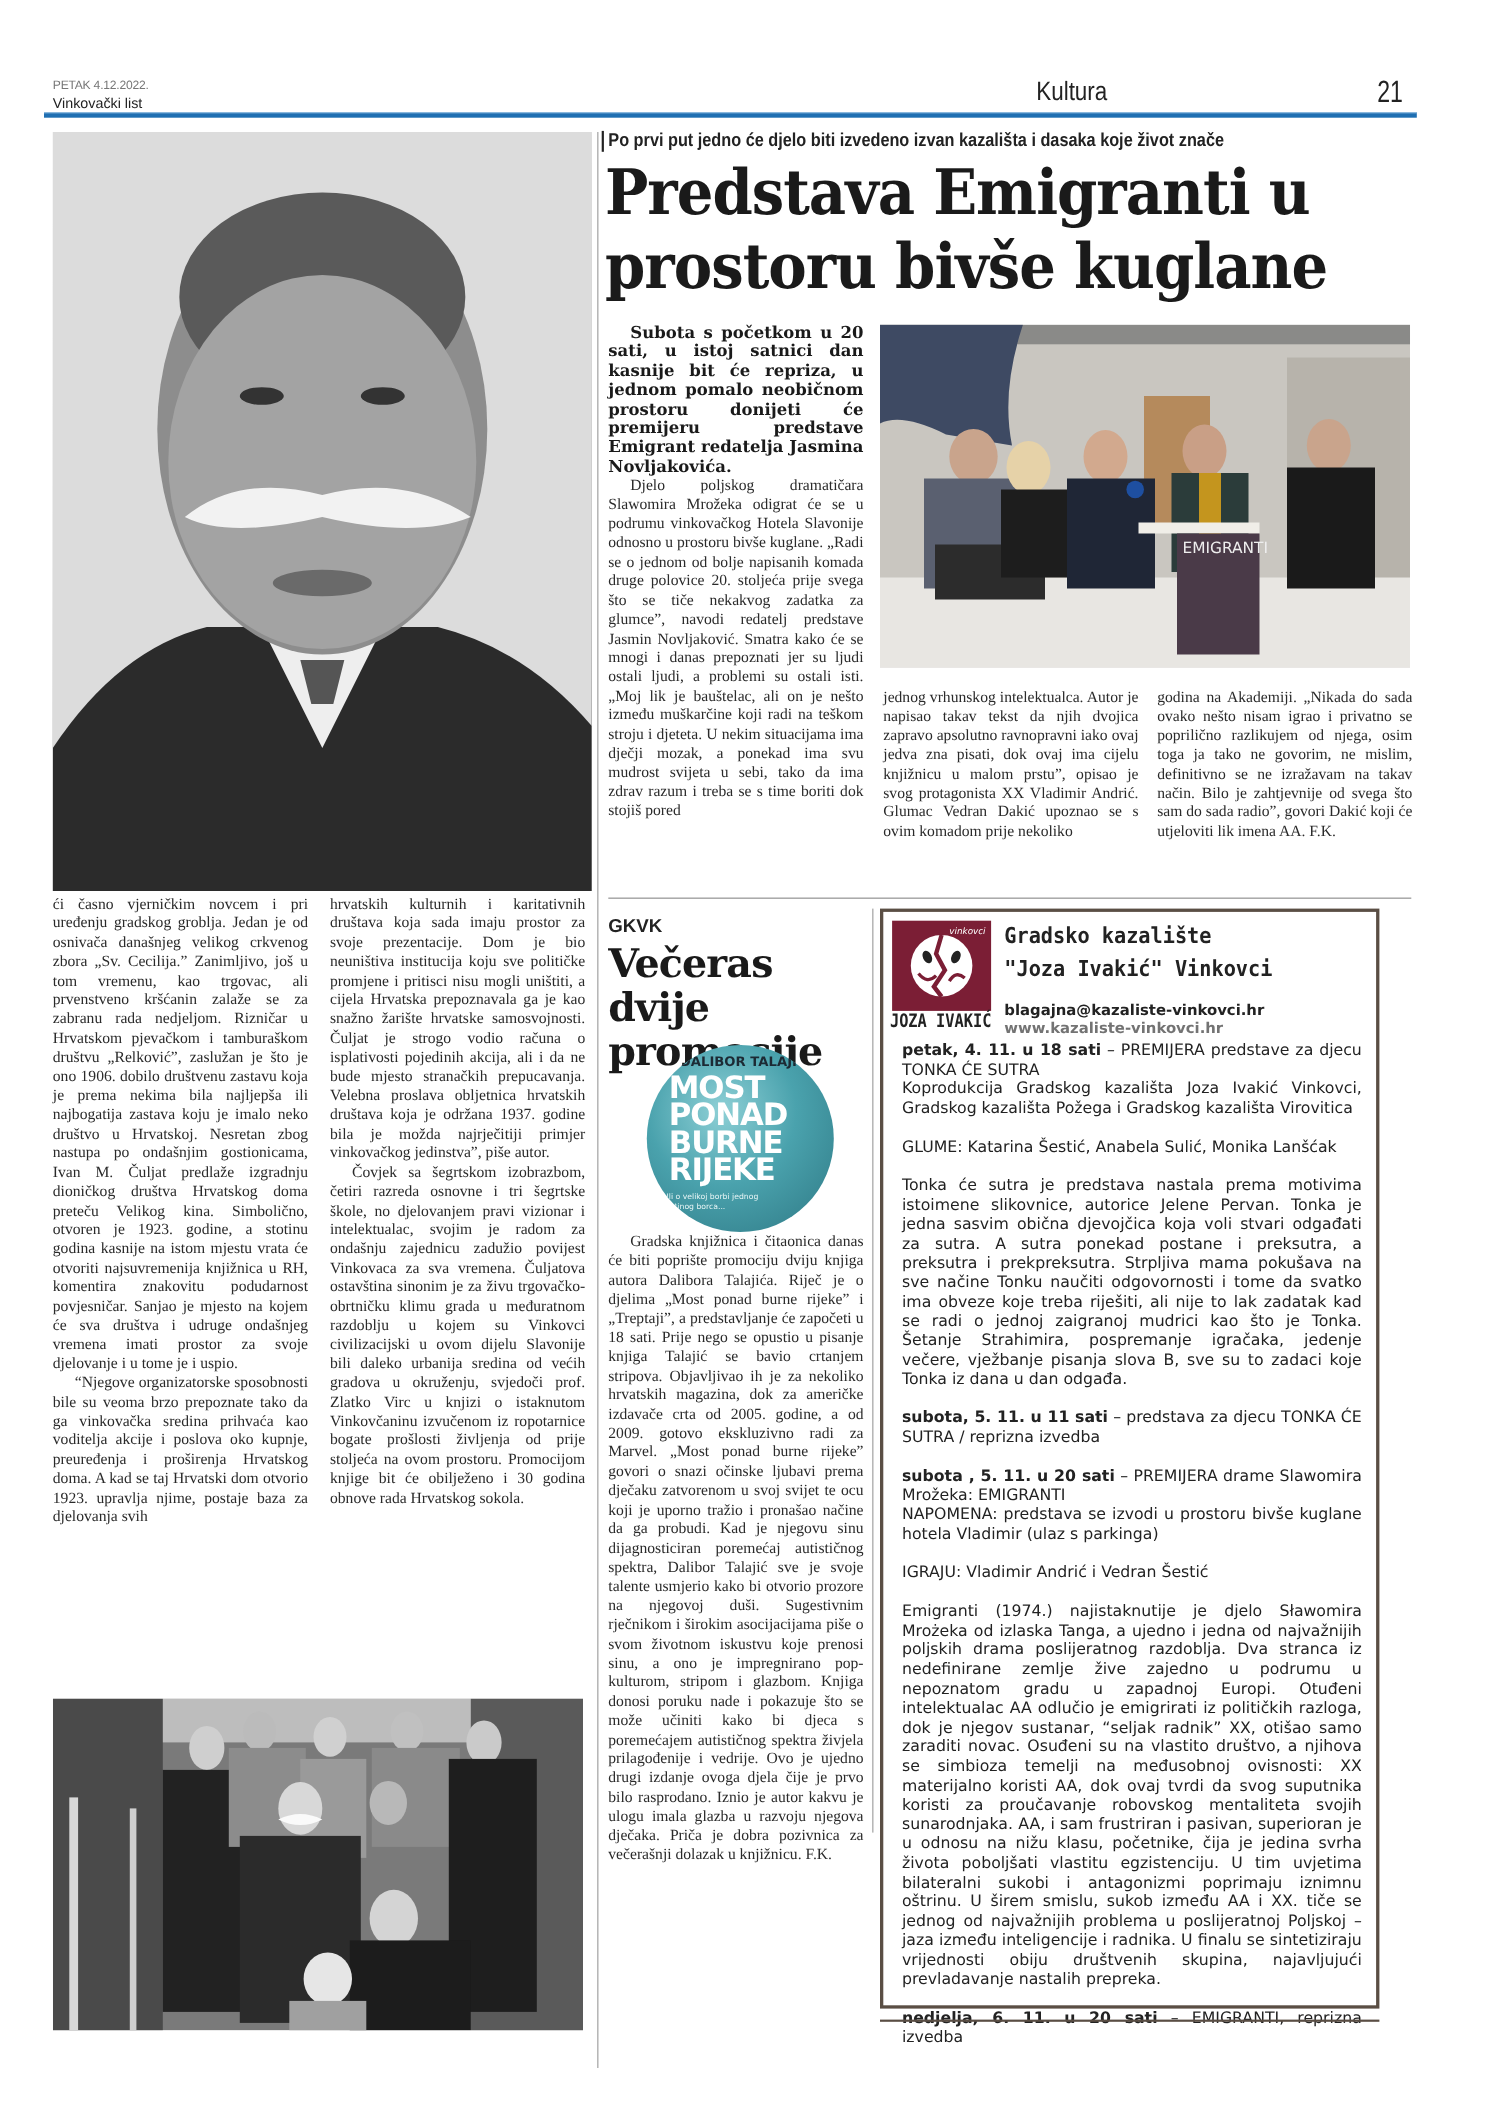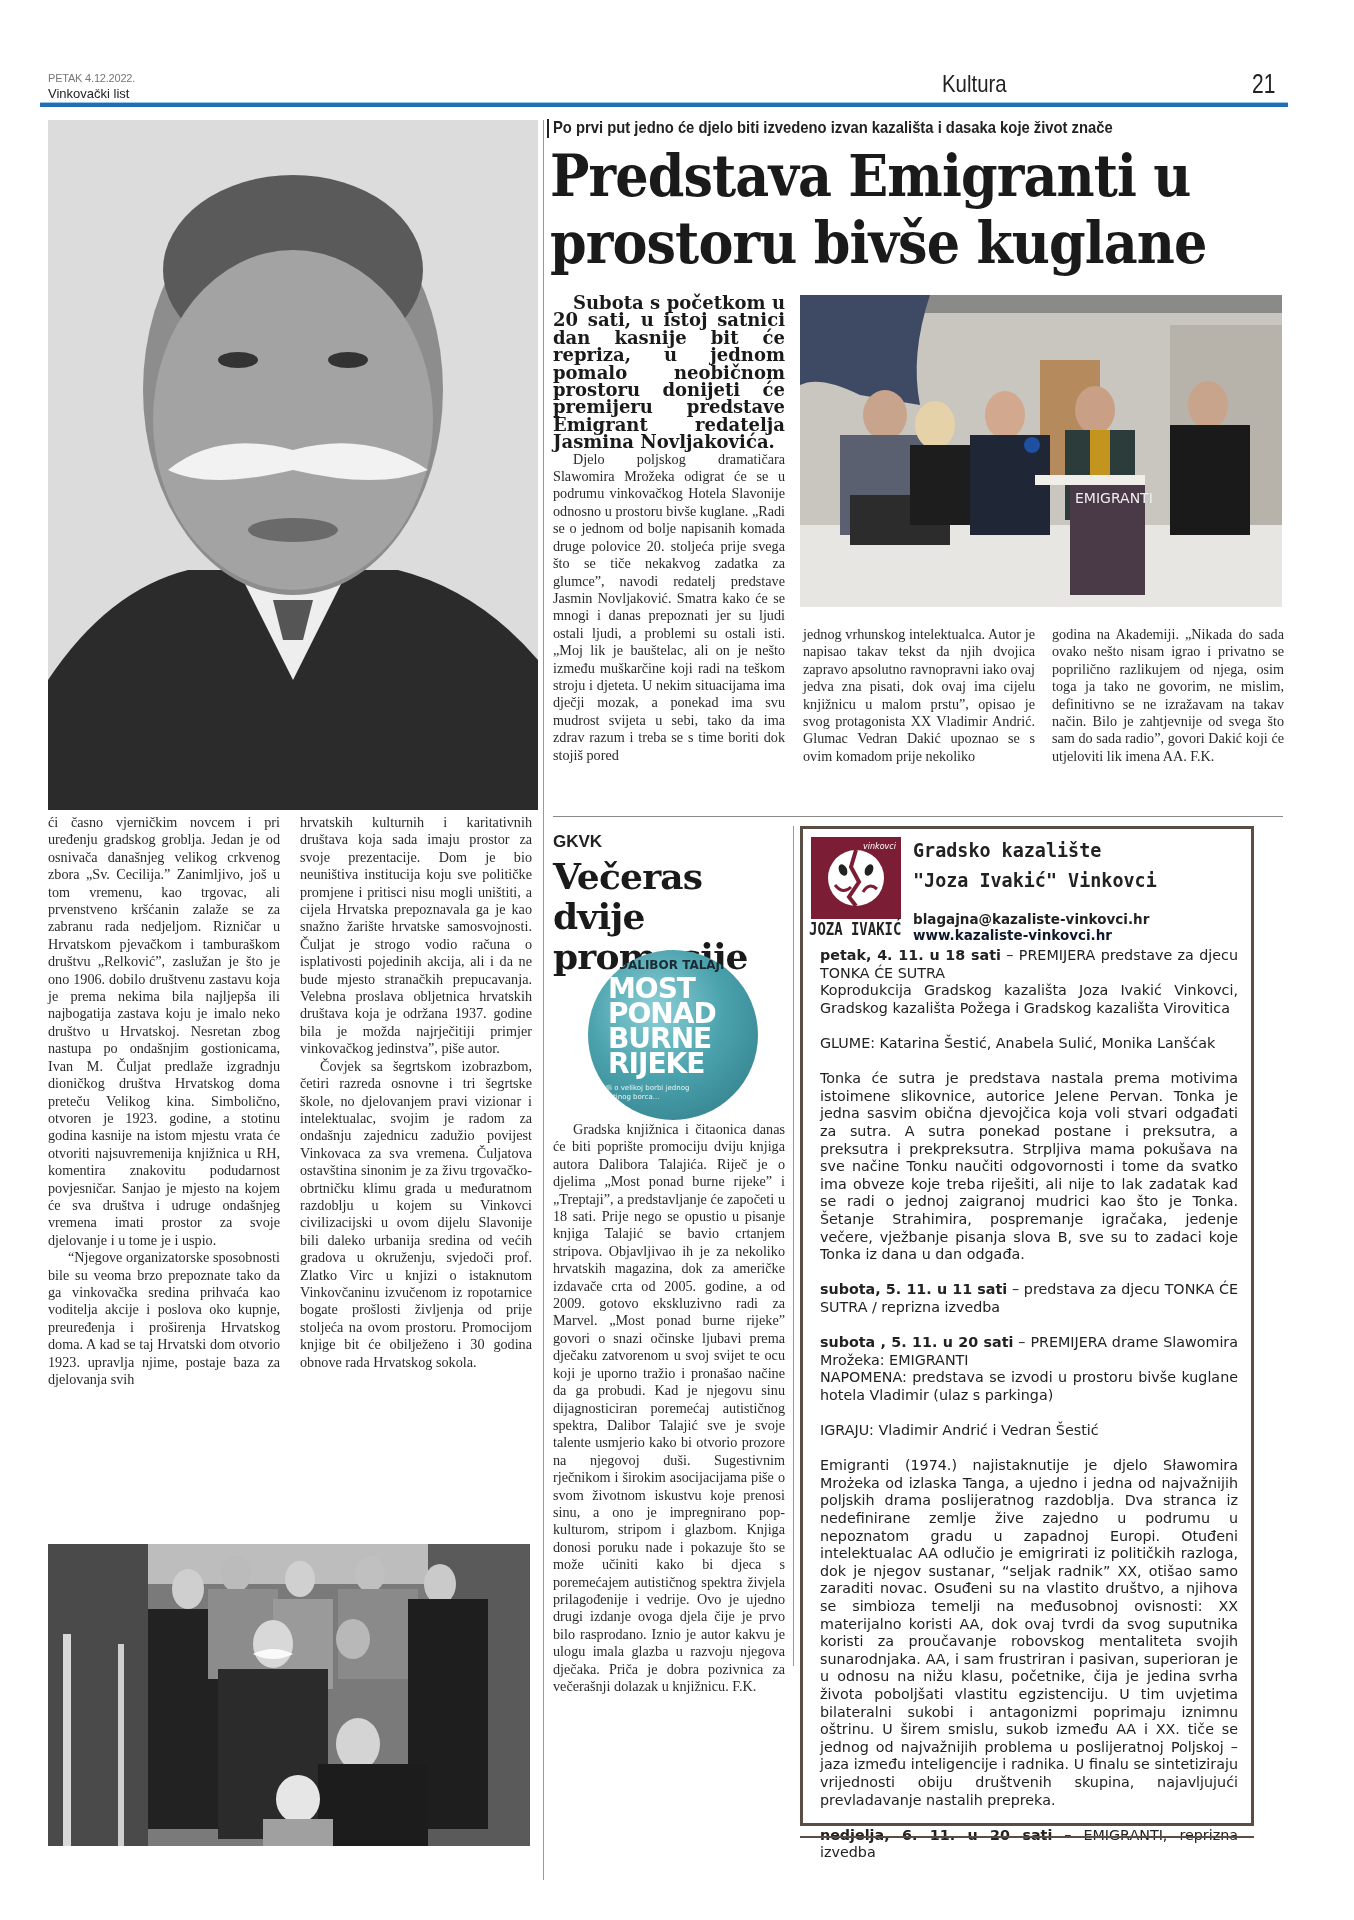--- a/index.html
+++ b/index.html
@@ -19,7 +19,7 @@
   .col{font:14.2px/17.4px "Liberation Serif",serif;text-align:justify;hyphens:manual;color:#2a2a2a;}
   .col p{margin:0;text-indent:0;}
   .col p.ind{text-indent:20px;}
-  .lead{font-weight:bold;font-family:"DejaVu Serif",serif;font-size:18px;line-height:17.4px;color:#1a1a1a;}
+  .lead{font-weight:bold;font-family:"DejaVu Serif",serif;font-size:15px;line-height:17.4px;color:#1a1a1a;}
   
   .photo{overflow:hidden;}
   .vrule{background:#999;width:1px;}

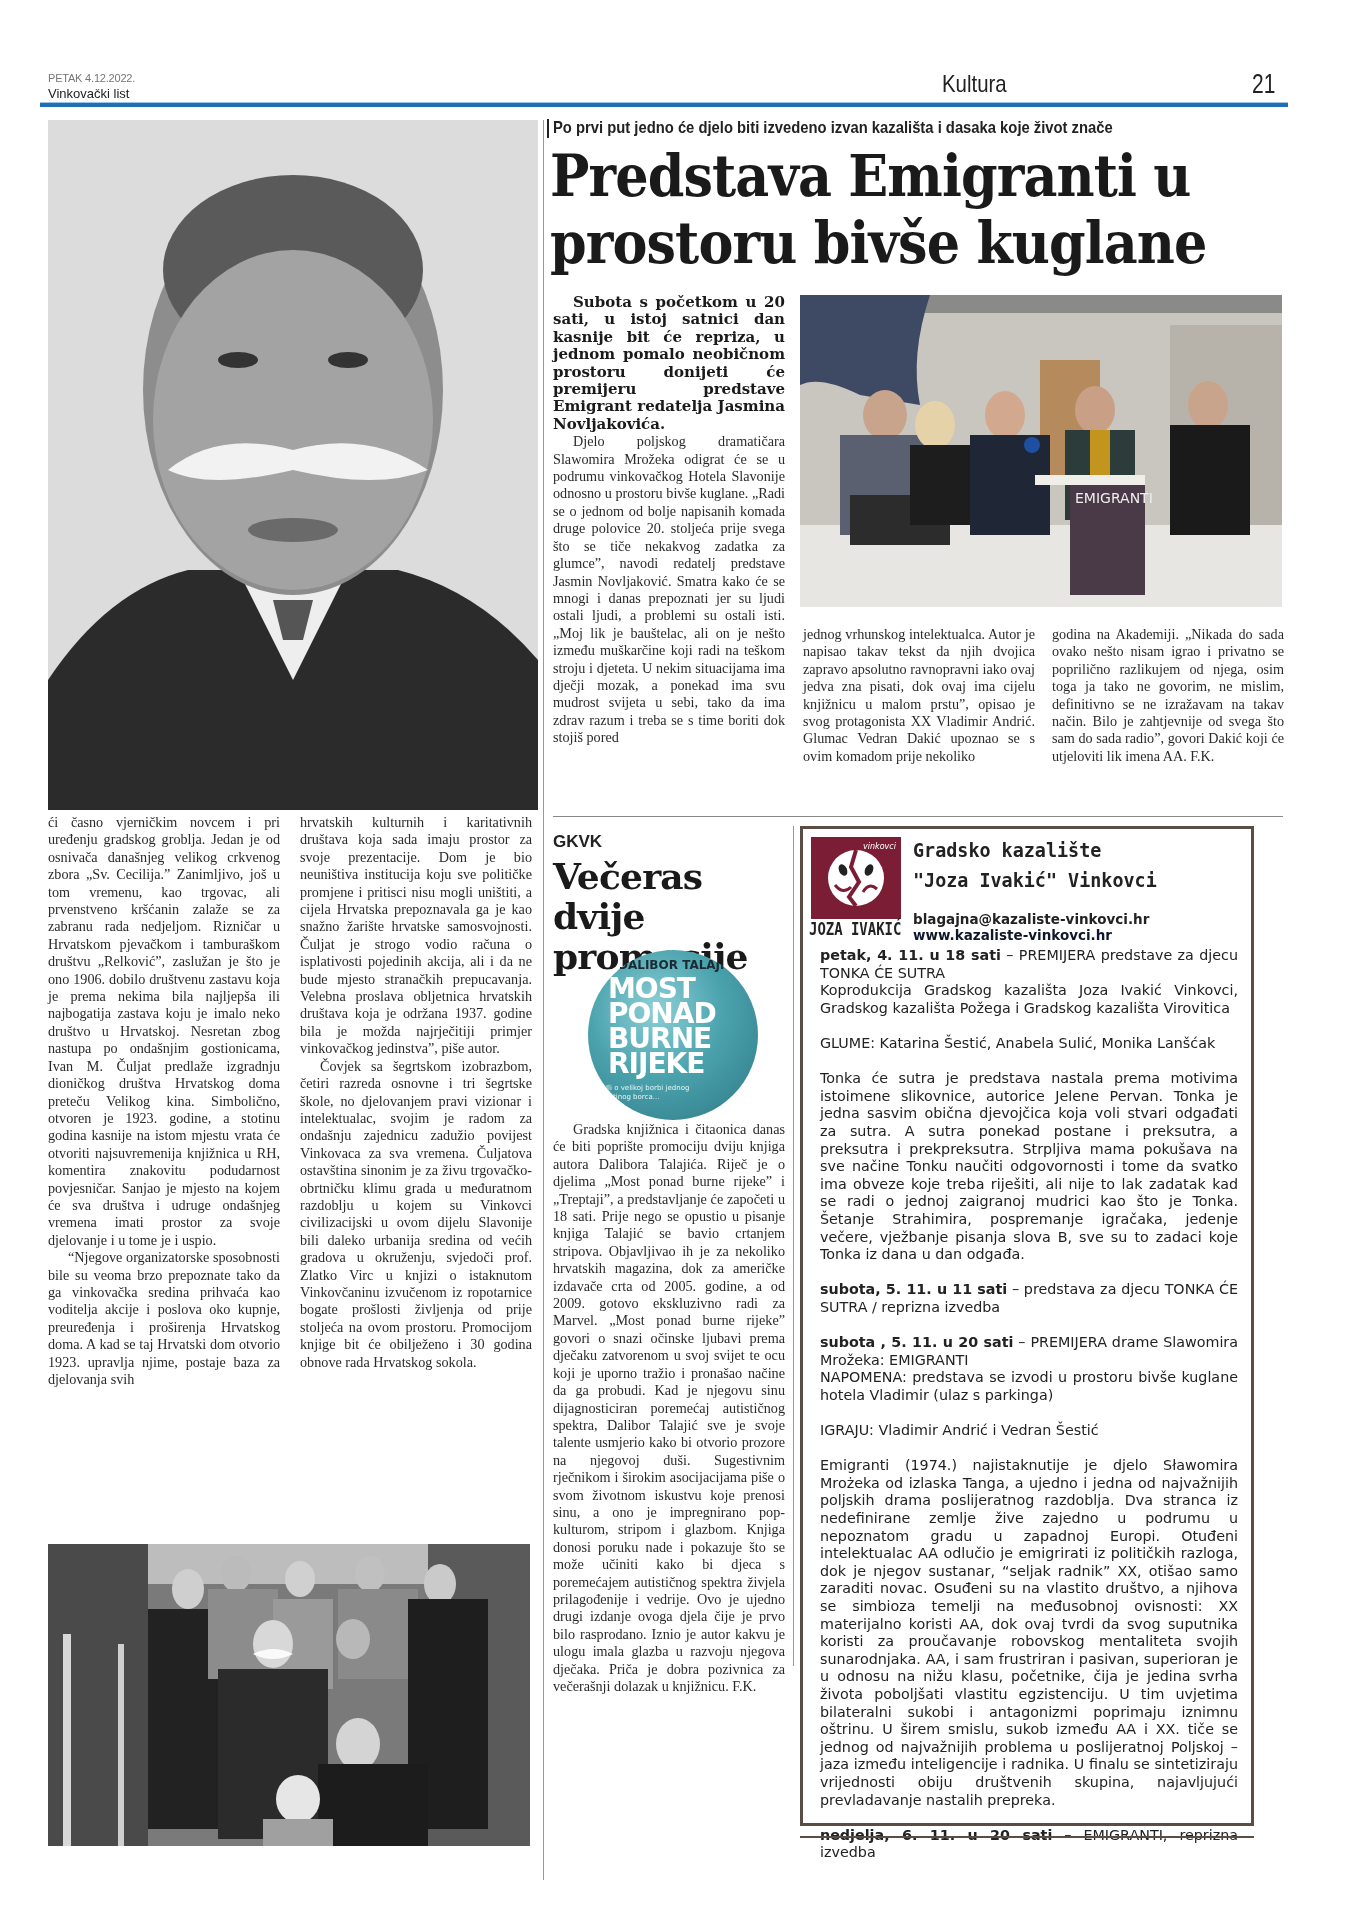--- a/index.html
+++ b/index.html
@@ -180,7 +180,7 @@
   <div class="box-title" style="position:absolute;left:110px;top:6px;">Gradsko kazalište</div>
   <div class="box-title" style="position:absolute;left:110px;top:36px;">"Joza Ivakić" Vinkovci</div>
   <a class="box-contact" style="position:absolute;left:110px;top:82px;color:#222;text-decoration:none;">blagajna@kazaliste-vinkovci.hr</a>
-  <a class="box-contact" style="position:absolute;left:110px;top:98px;color:#0f172a;text-decoration:none;">www.kazaliste-vinkovci.hr</a>
+  <a class="box-contact" style="position:absolute;left:110px;top:98px;color:#737373;text-decoration:none;">www.kazaliste-vinkovci.hr</a>
 
   <div class="box-text" style="position:absolute;left:17px;top:118px;width:418px;">
     <p><b>petak, 4. 11.  u 18 sati</b><span> – PREMIJERA predstave za djecu TONKA ĆE SUTRA</span><br><span>Koprodukcija Gradskog kazališta Joza Ivakić Vinkovci, Gradskog kazališta Požega  i Gradskog kazališta Virovitica</span></p>

